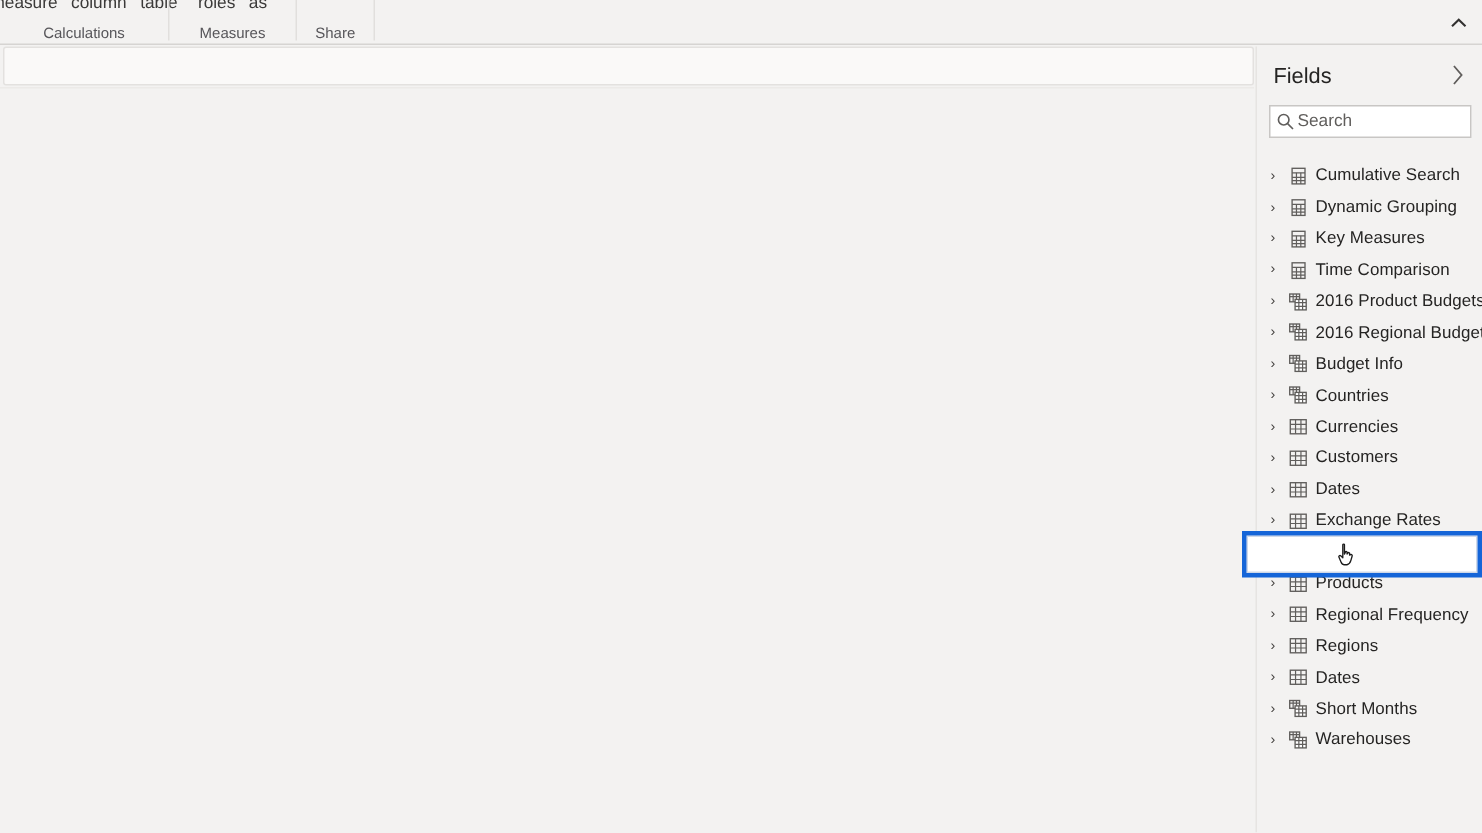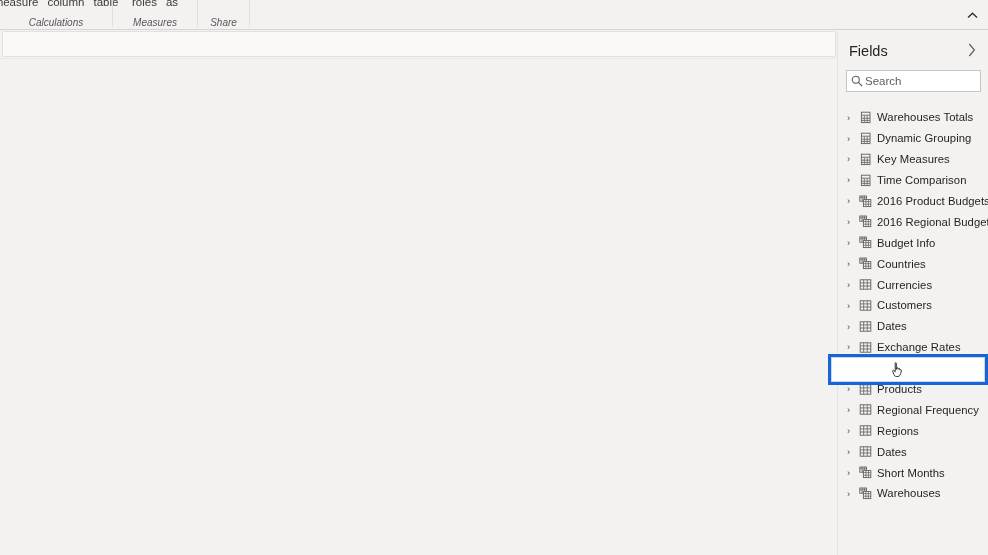--- a/index.html
+++ b/index.html
@@ -26,7 +26,7 @@
   }
   .rgroup-name {
     position: absolute; bottom: 2px; left: 0; width: 100%;
-    text-align: center; font-size: 10px; color: #57565a; font-style: italic;
+    text-align: center; font-size: 10px; color: #57565a;
   }
   .rsep {
     position: absolute; top: 0; width: 1px; height: 27px;

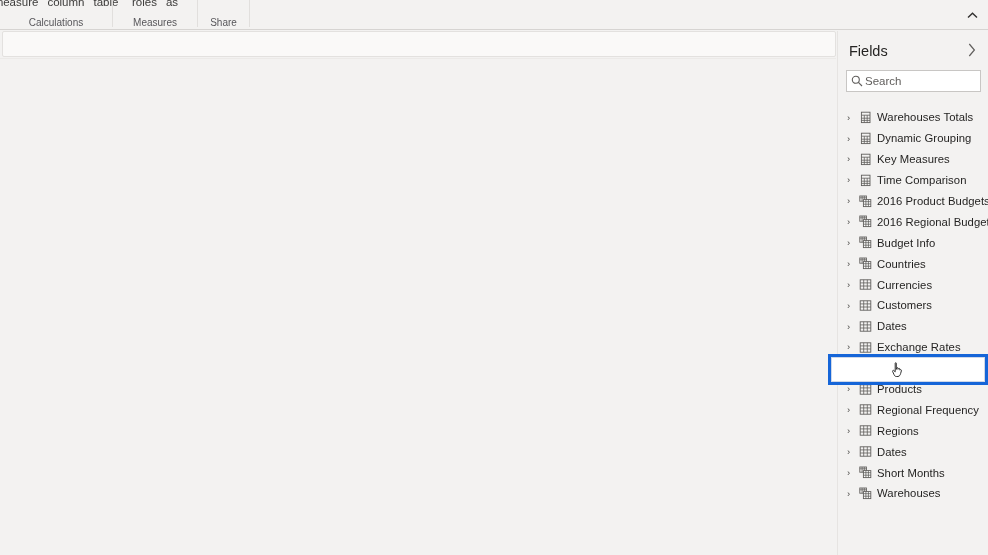--- a/index.html
+++ b/index.html
@@ -242,7 +242,7 @@
               <line x1="8.2" y1="4.2" x2="8.2" y2="11.6" stroke="#605e5c" stroke-width="0.8"></line>
             </svg>
           </span>
-          <span class="row-label">Warehouses Totals</span>
+          <span class="row-label">Cumulative Search</span>
         </div>
         <div class="field-row">
           <span class="row-chevron">›</span>

